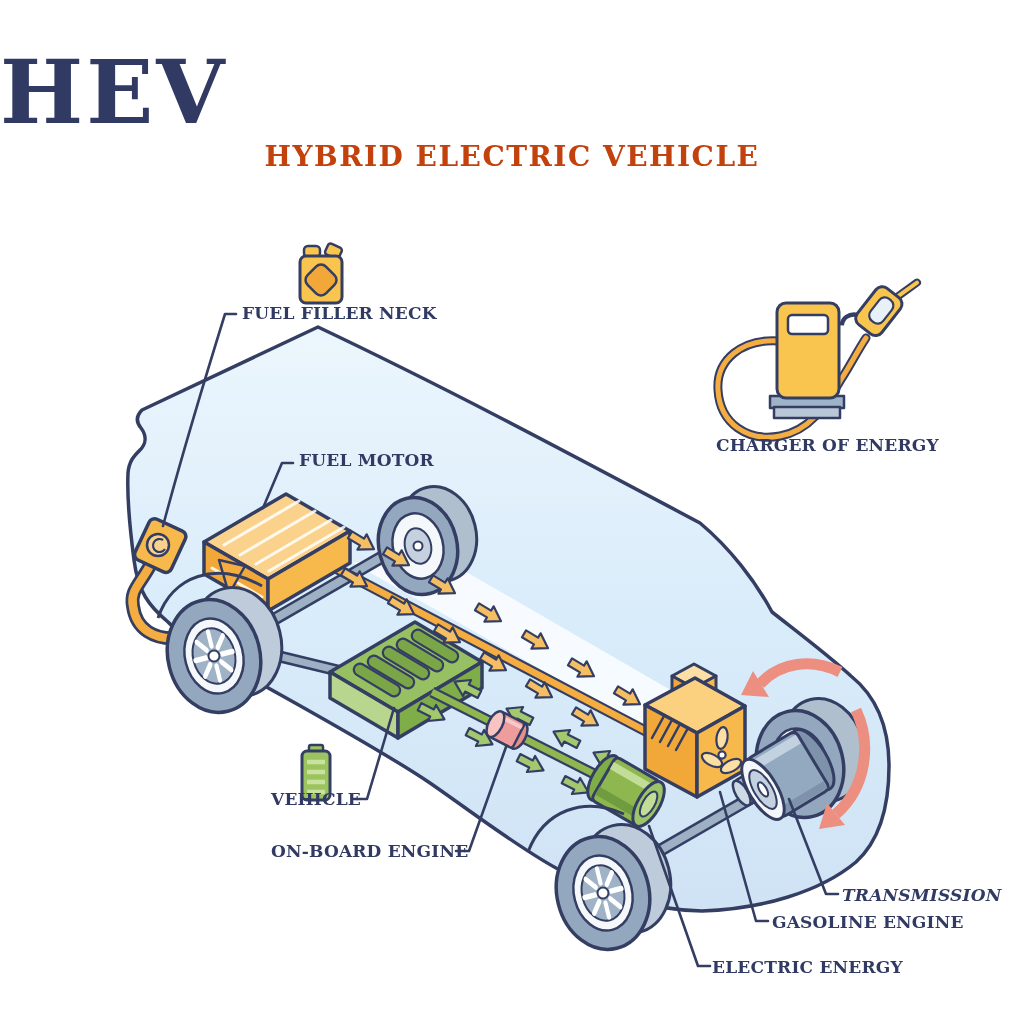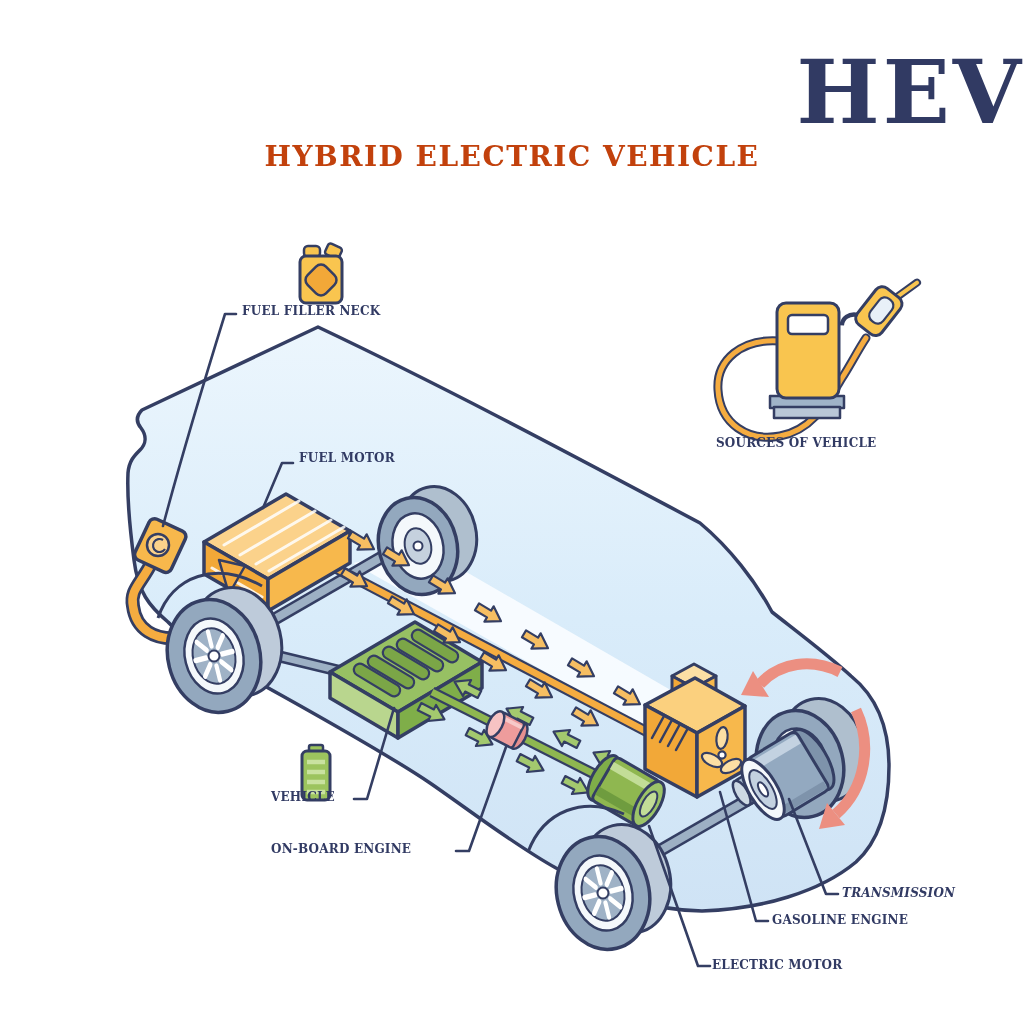--- a/index.html
+++ b/index.html
@@ -9,7 +9,7 @@
   }
   .stage svg{position:absolute;left:0;top:0;}
   .title{
-    position:absolute;left:0;top:48px;width:100%;text-align:right;
+    position:absolute;left:0;top:48px;width:100%;text-align:left;
     font-size:88px;font-weight:bold;color:#313A63;letter-spacing:3px;line-height:1;
   }
   .subtitle{

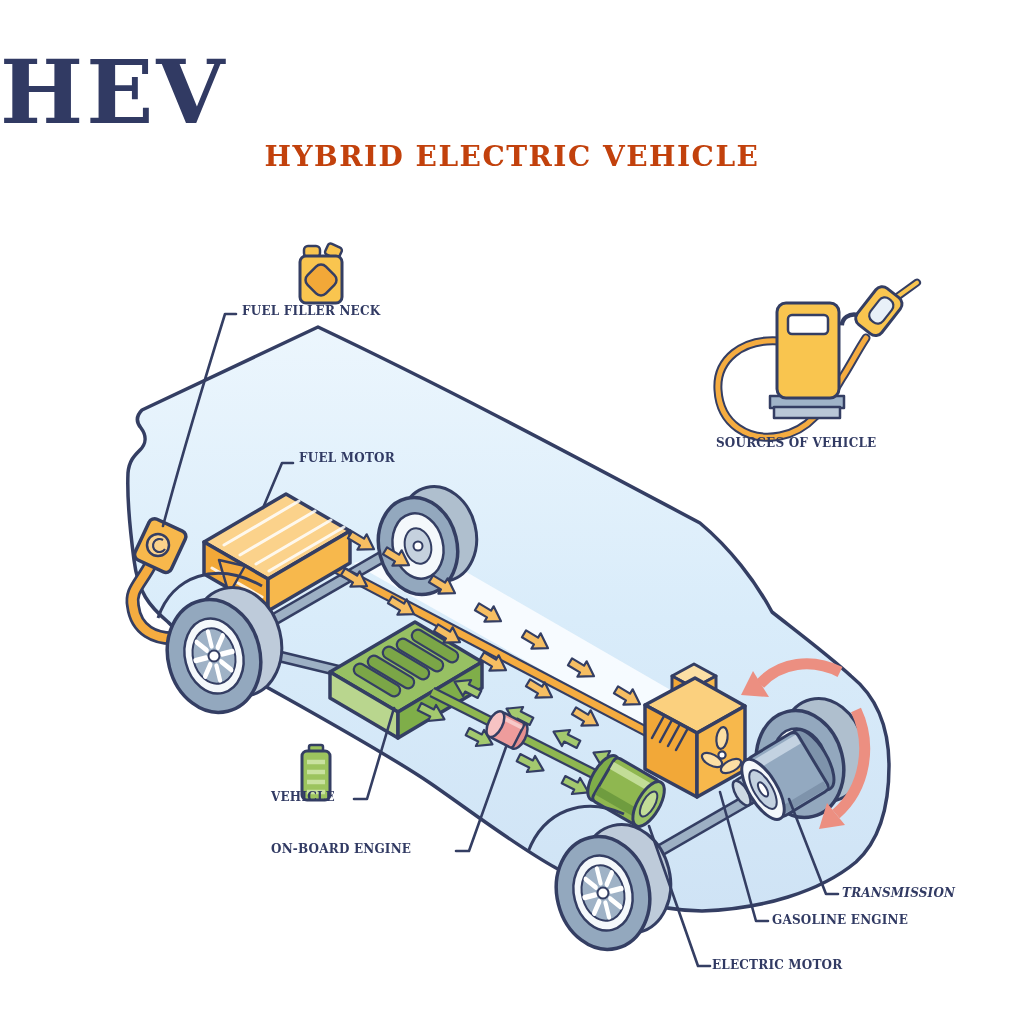--- a/index.html
+++ b/index.html
@@ -17,7 +17,7 @@
     font-size:28px;font-weight:bold;color:#c2410c;letter-spacing:1.5px;line-height:1.15;
   }
   .lbl{
-    position:absolute;font-size:12px;font-weight:bold;color:#313A63;
+    position:absolute;font-size:17px;font-weight:bold;color:#313A63;
     letter-spacing:0.2px;white-space:nowrap;line-height:1;
   }
 </style>

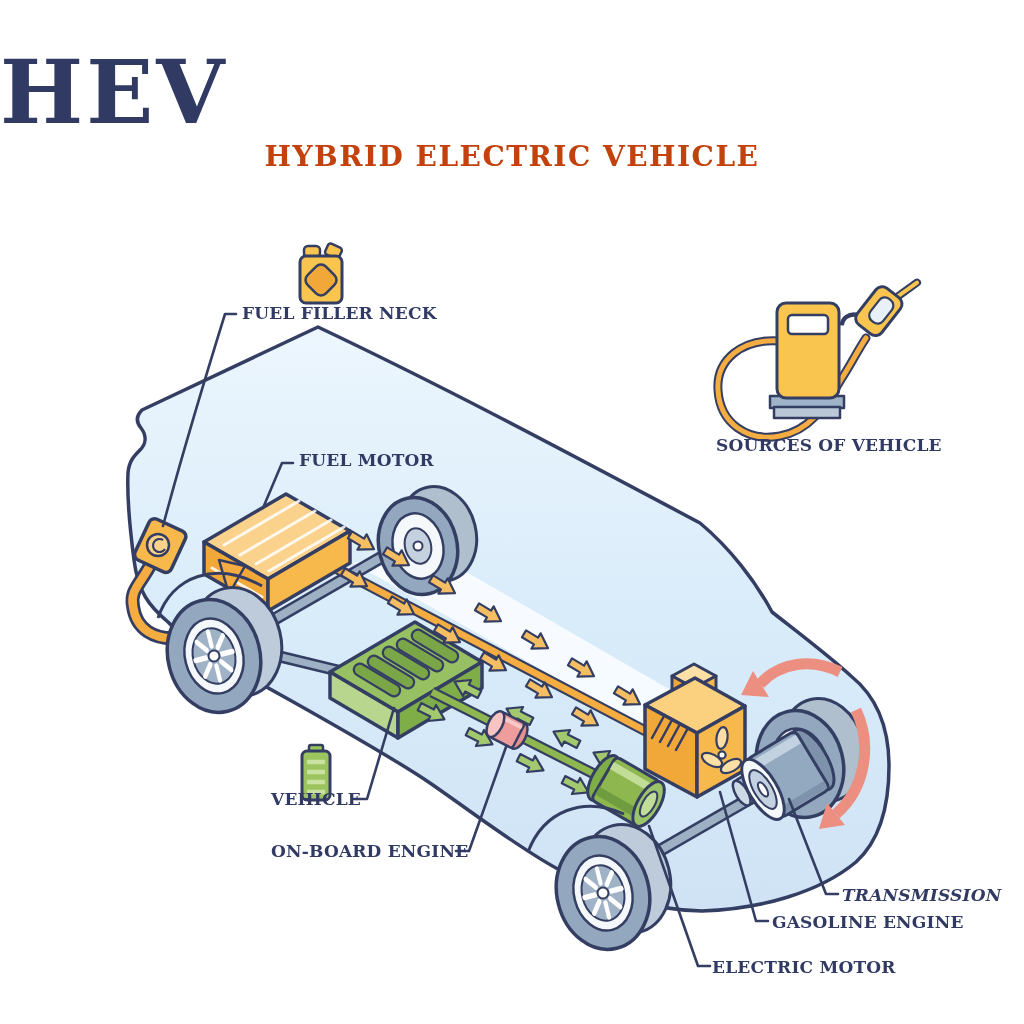--- a/index.html
+++ b/index.html
@@ -312,7 +312,7 @@
 
 <div class="lbl" style="left:242px;top:305px;">FUEL FILLER NECK</div>
 <div class="lbl" style="left:299px;top:452px;">FUEL MOTOR</div>
-<div class="lbl" style="left:716px;top:437px;">SOURCES OF VEHICLE</div>
+<div class="lbl" style="left:716px;top:437px;">CHARGER OF ENERGY</div>
 <div class="lbl" style="left:271px;top:791px;">VEHICLE</div>
 <div class="lbl" style="left:271px;top:843px;">ON-BOARD ENGINE</div>
 <div class="lbl" style="left:842px;top:887px;font-style:italic;">TRANSMISSION</div>

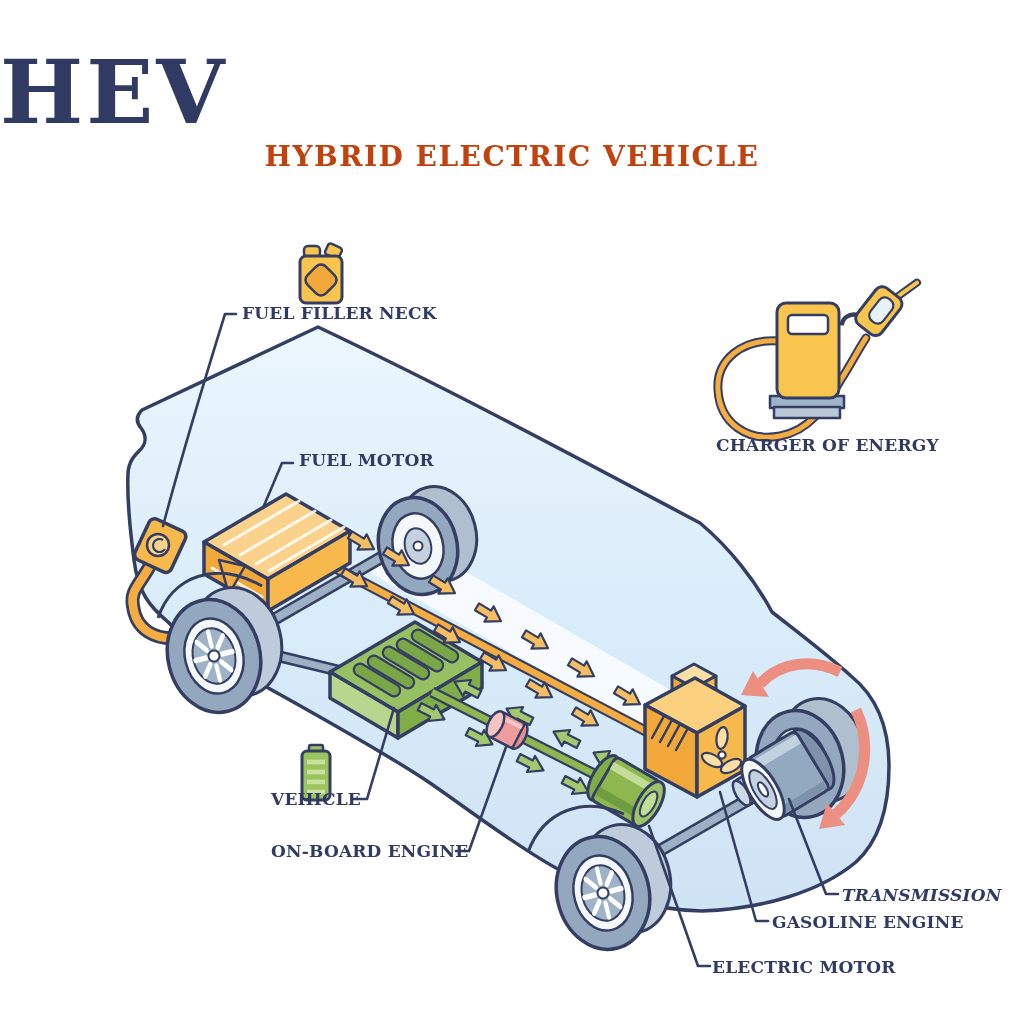--- a/index.html
+++ b/index.html
@@ -317,7 +317,7 @@
 <div class="lbl" style="left:271px;top:843px;">ON-BOARD ENGINE</div>
 <div class="lbl" style="left:842px;top:887px;font-style:italic;">TRANSMISSION</div>
 <div class="lbl" style="left:772px;top:914px;">GASOLINE ENGINE</div>
-<div class="lbl" style="left:712px;top:959px;">ELECTRIC MOTOR</div>
+<div class="lbl" style="left:712px;top:959px;">ELECTRIC ENERGY</div>
 
 </div>
 

